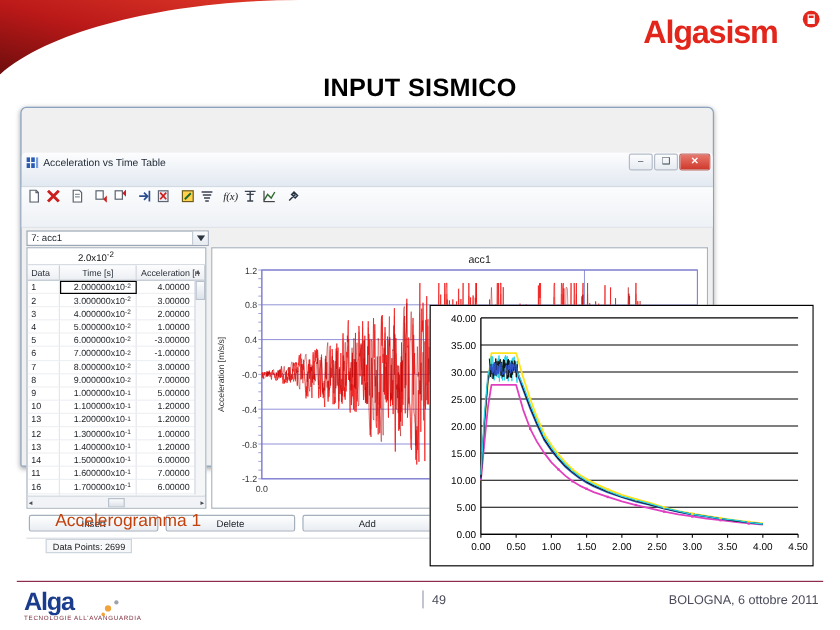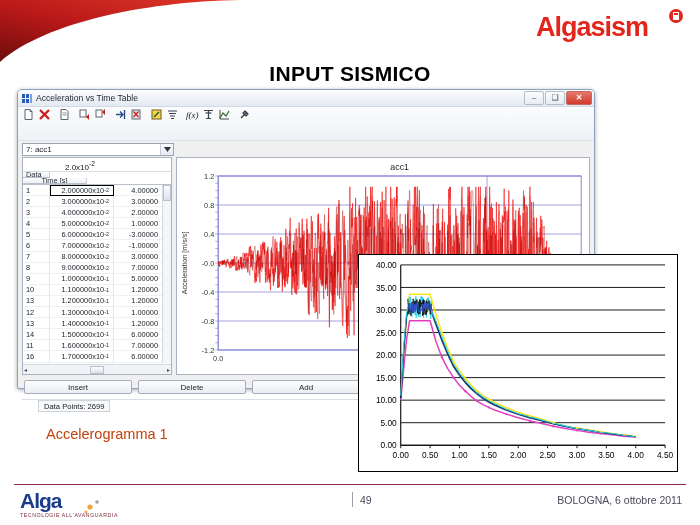--- a/index.html
+++ b/index.html
@@ -61,10 +61,11 @@
     font-size:9px;
   }
   .titlebar {
-    height:17px; position:relative;
+    height:29px; position:relative;
     background:linear-gradient(#fdfdfe,#eef2f7 55%,#e3e9f1);
     border-radius:4px 4px 0 0;
     border-bottom:1px solid #d2dae4;
+    margin-top:37px;
   }
   .title-icon {
     position:absolute; left:4px; top:4px; width:10px; height:9px;

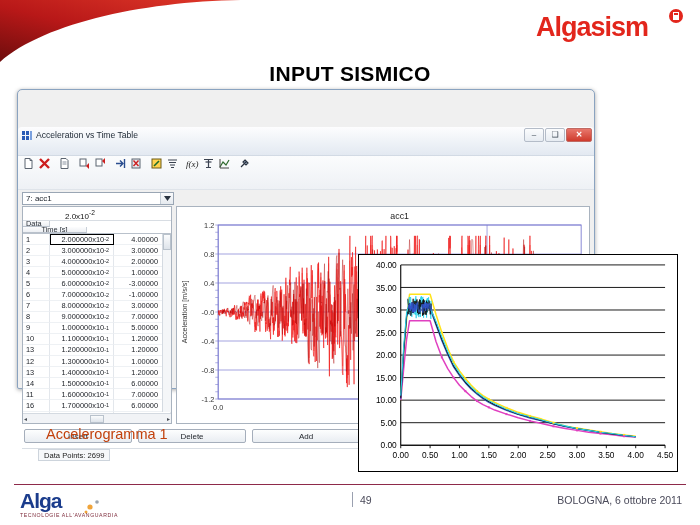--- a/index.html
+++ b/index.html
@@ -134,7 +134,7 @@
   .editbox .val {
     position:absolute; left:42px; top:2px; font-size:8px; color:#111;
   }
-  .thead { display:flex; height:13px;flex-direction:column; }
+  .thead { display:flex; height:13px; }
   .th {
     border-right:1px solid #c9d0d8; border-bottom:1px solid #b9c1cb;
     background:linear-gradient(#fdfdfe,#eceff3);

